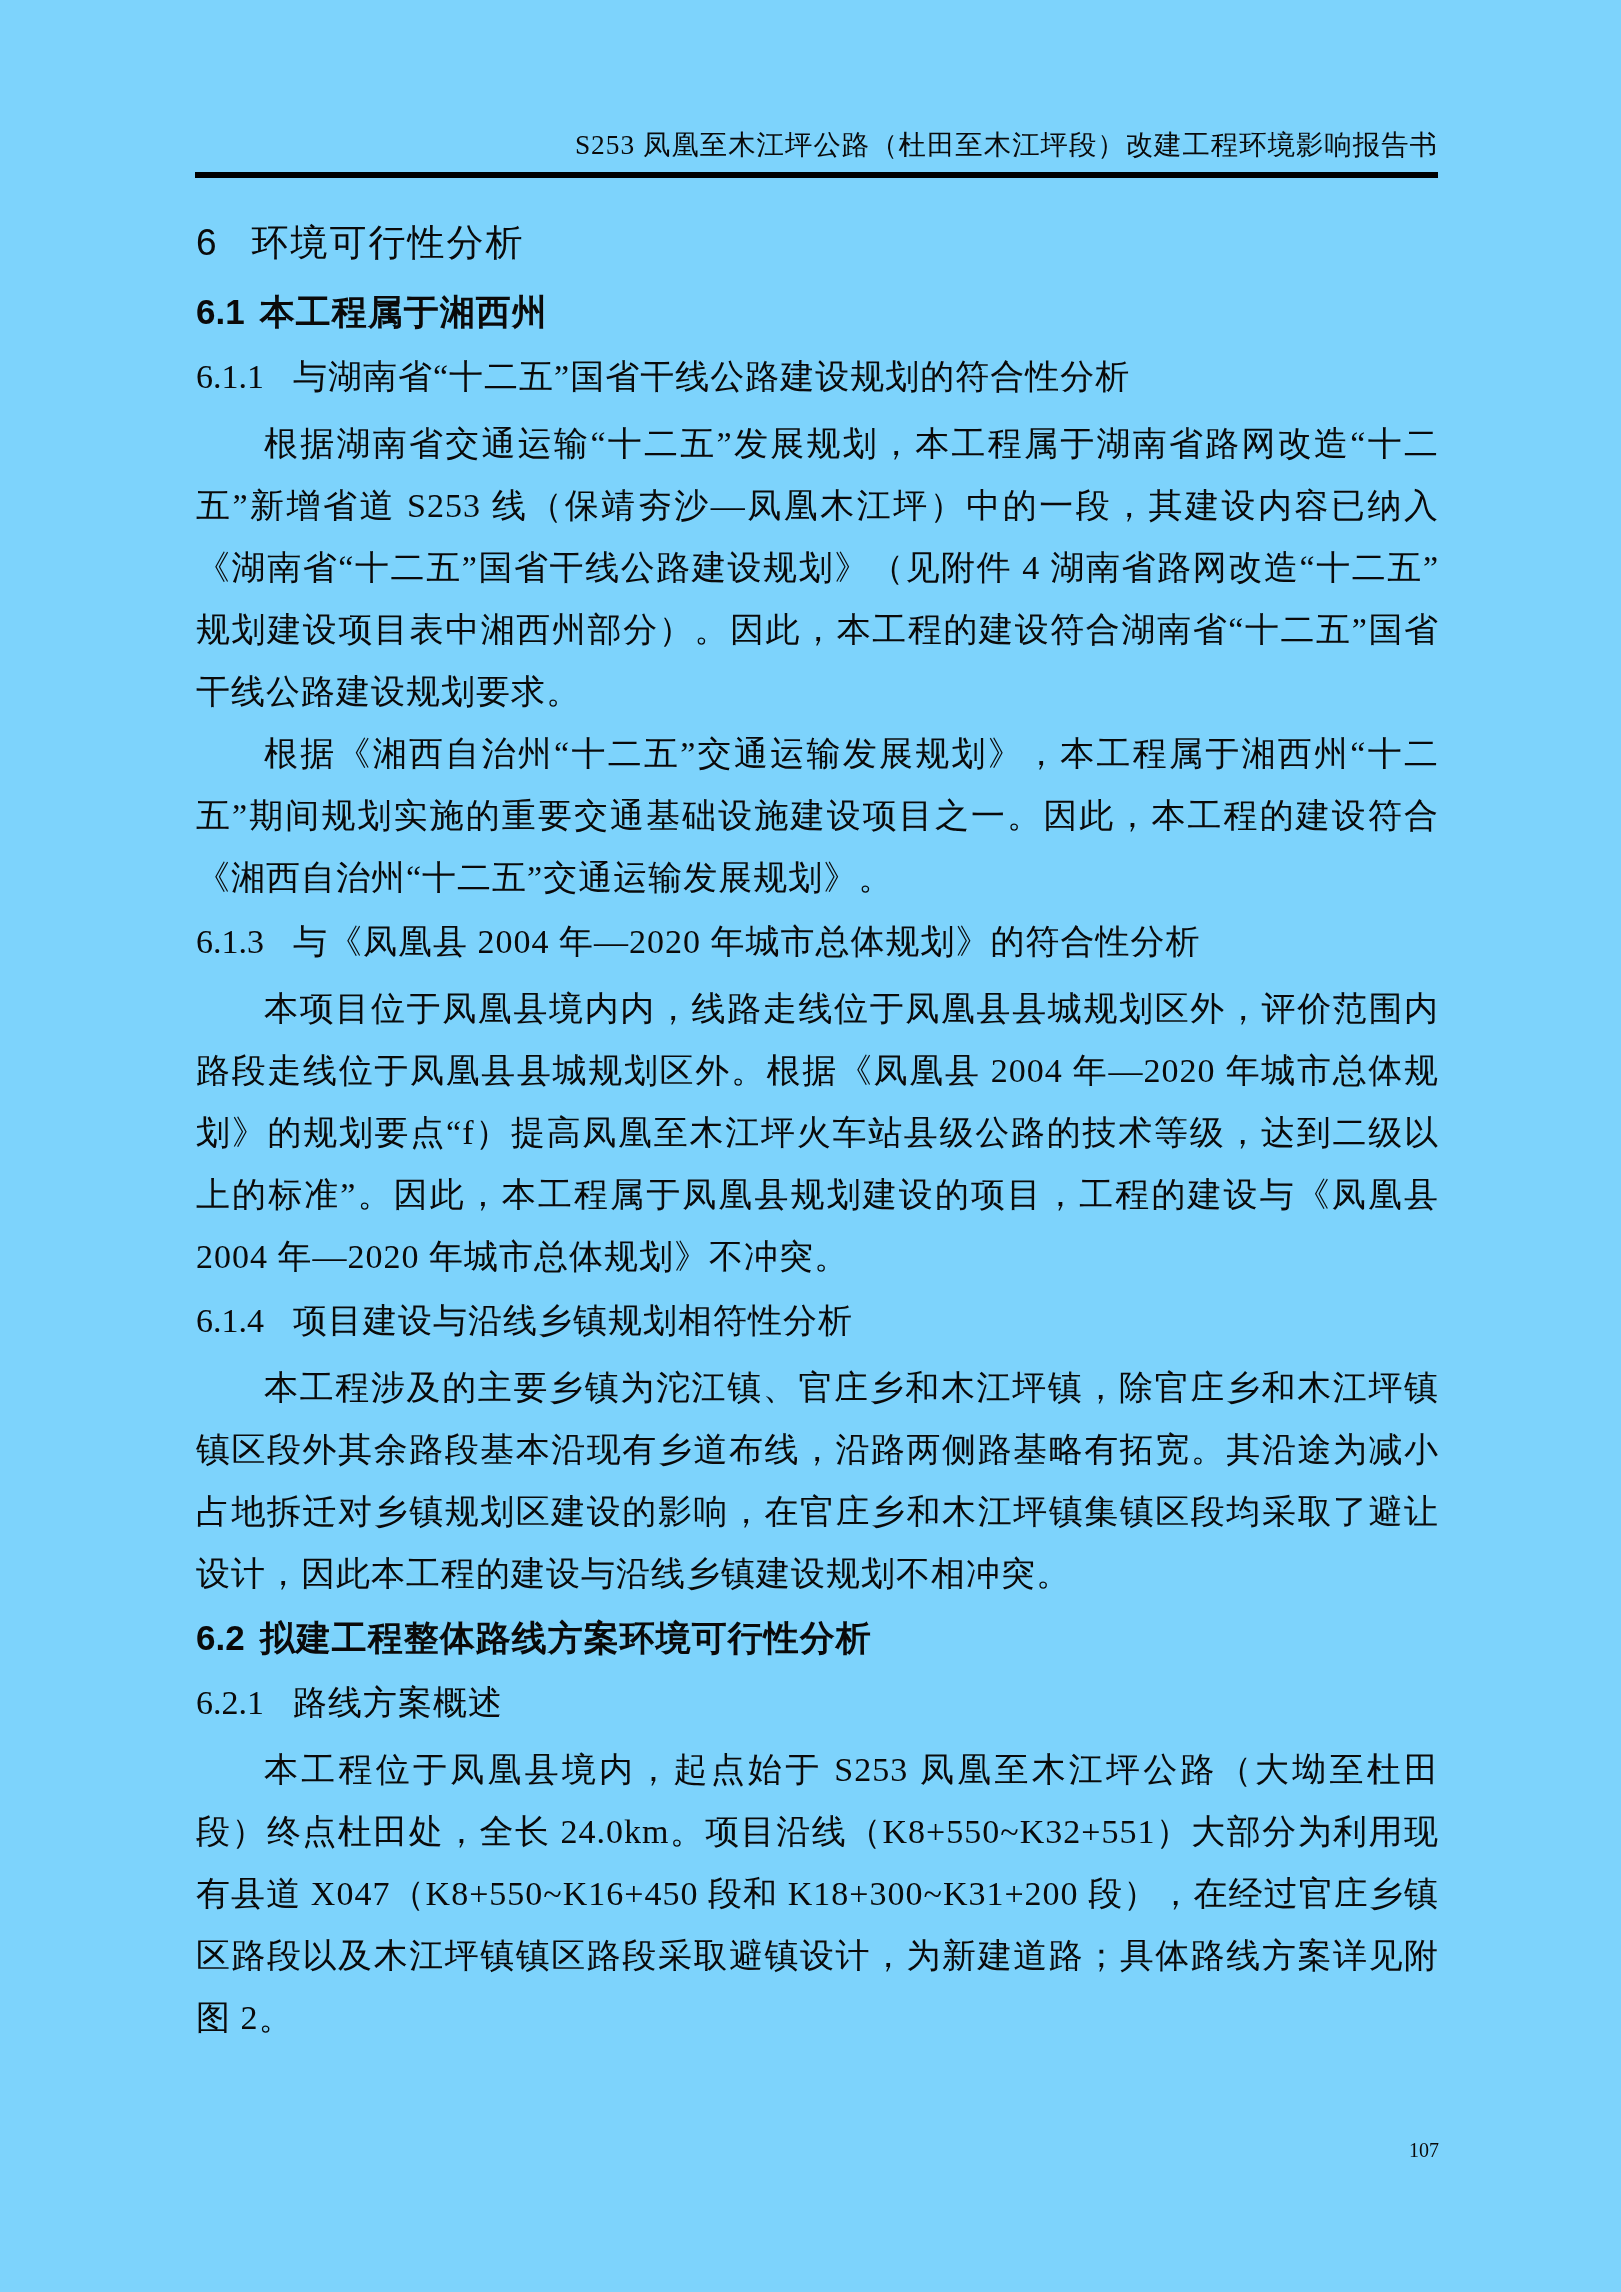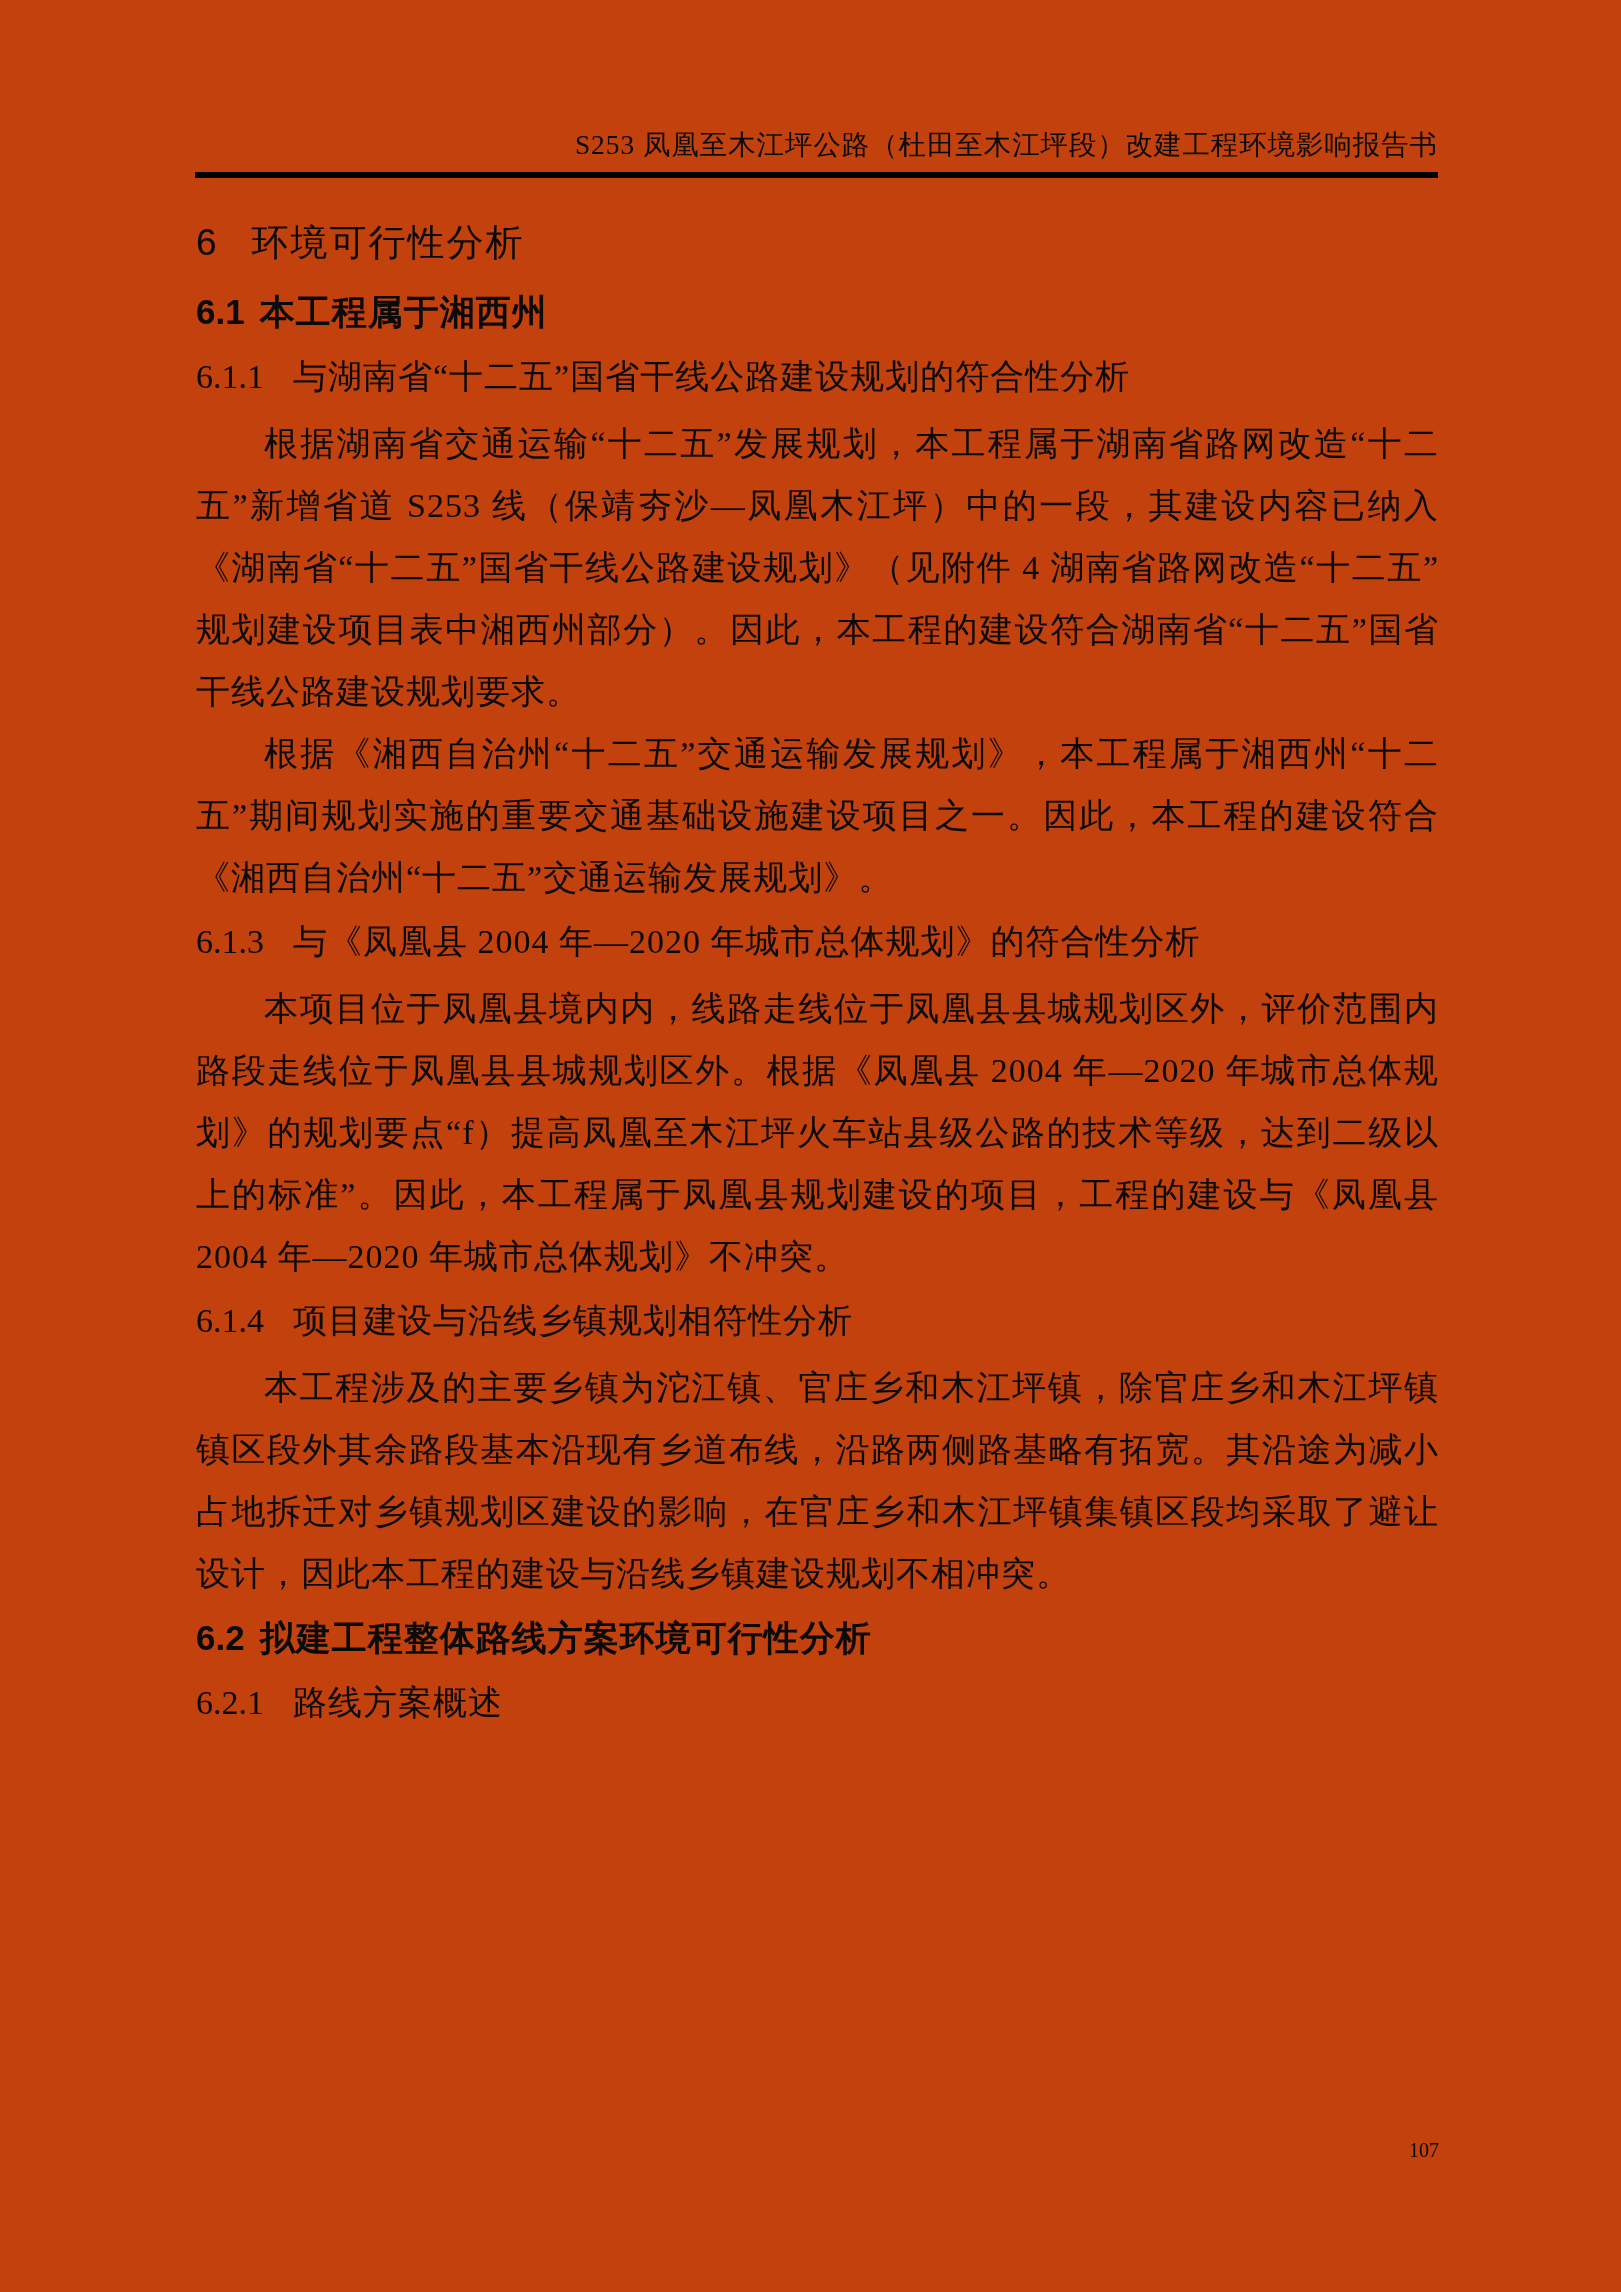--- a/index.html
+++ b/index.html
@@ -8,7 +8,7 @@
     width: 1621px;
     height: 2293px;
     margin: 0 auto;
-    background: #c2410c;
+    background: #7dd3fc;
     color: #0a0a0a;
     font-family: "Liberation Serif", "DejaVu Serif", serif;
     overflow: hidden;

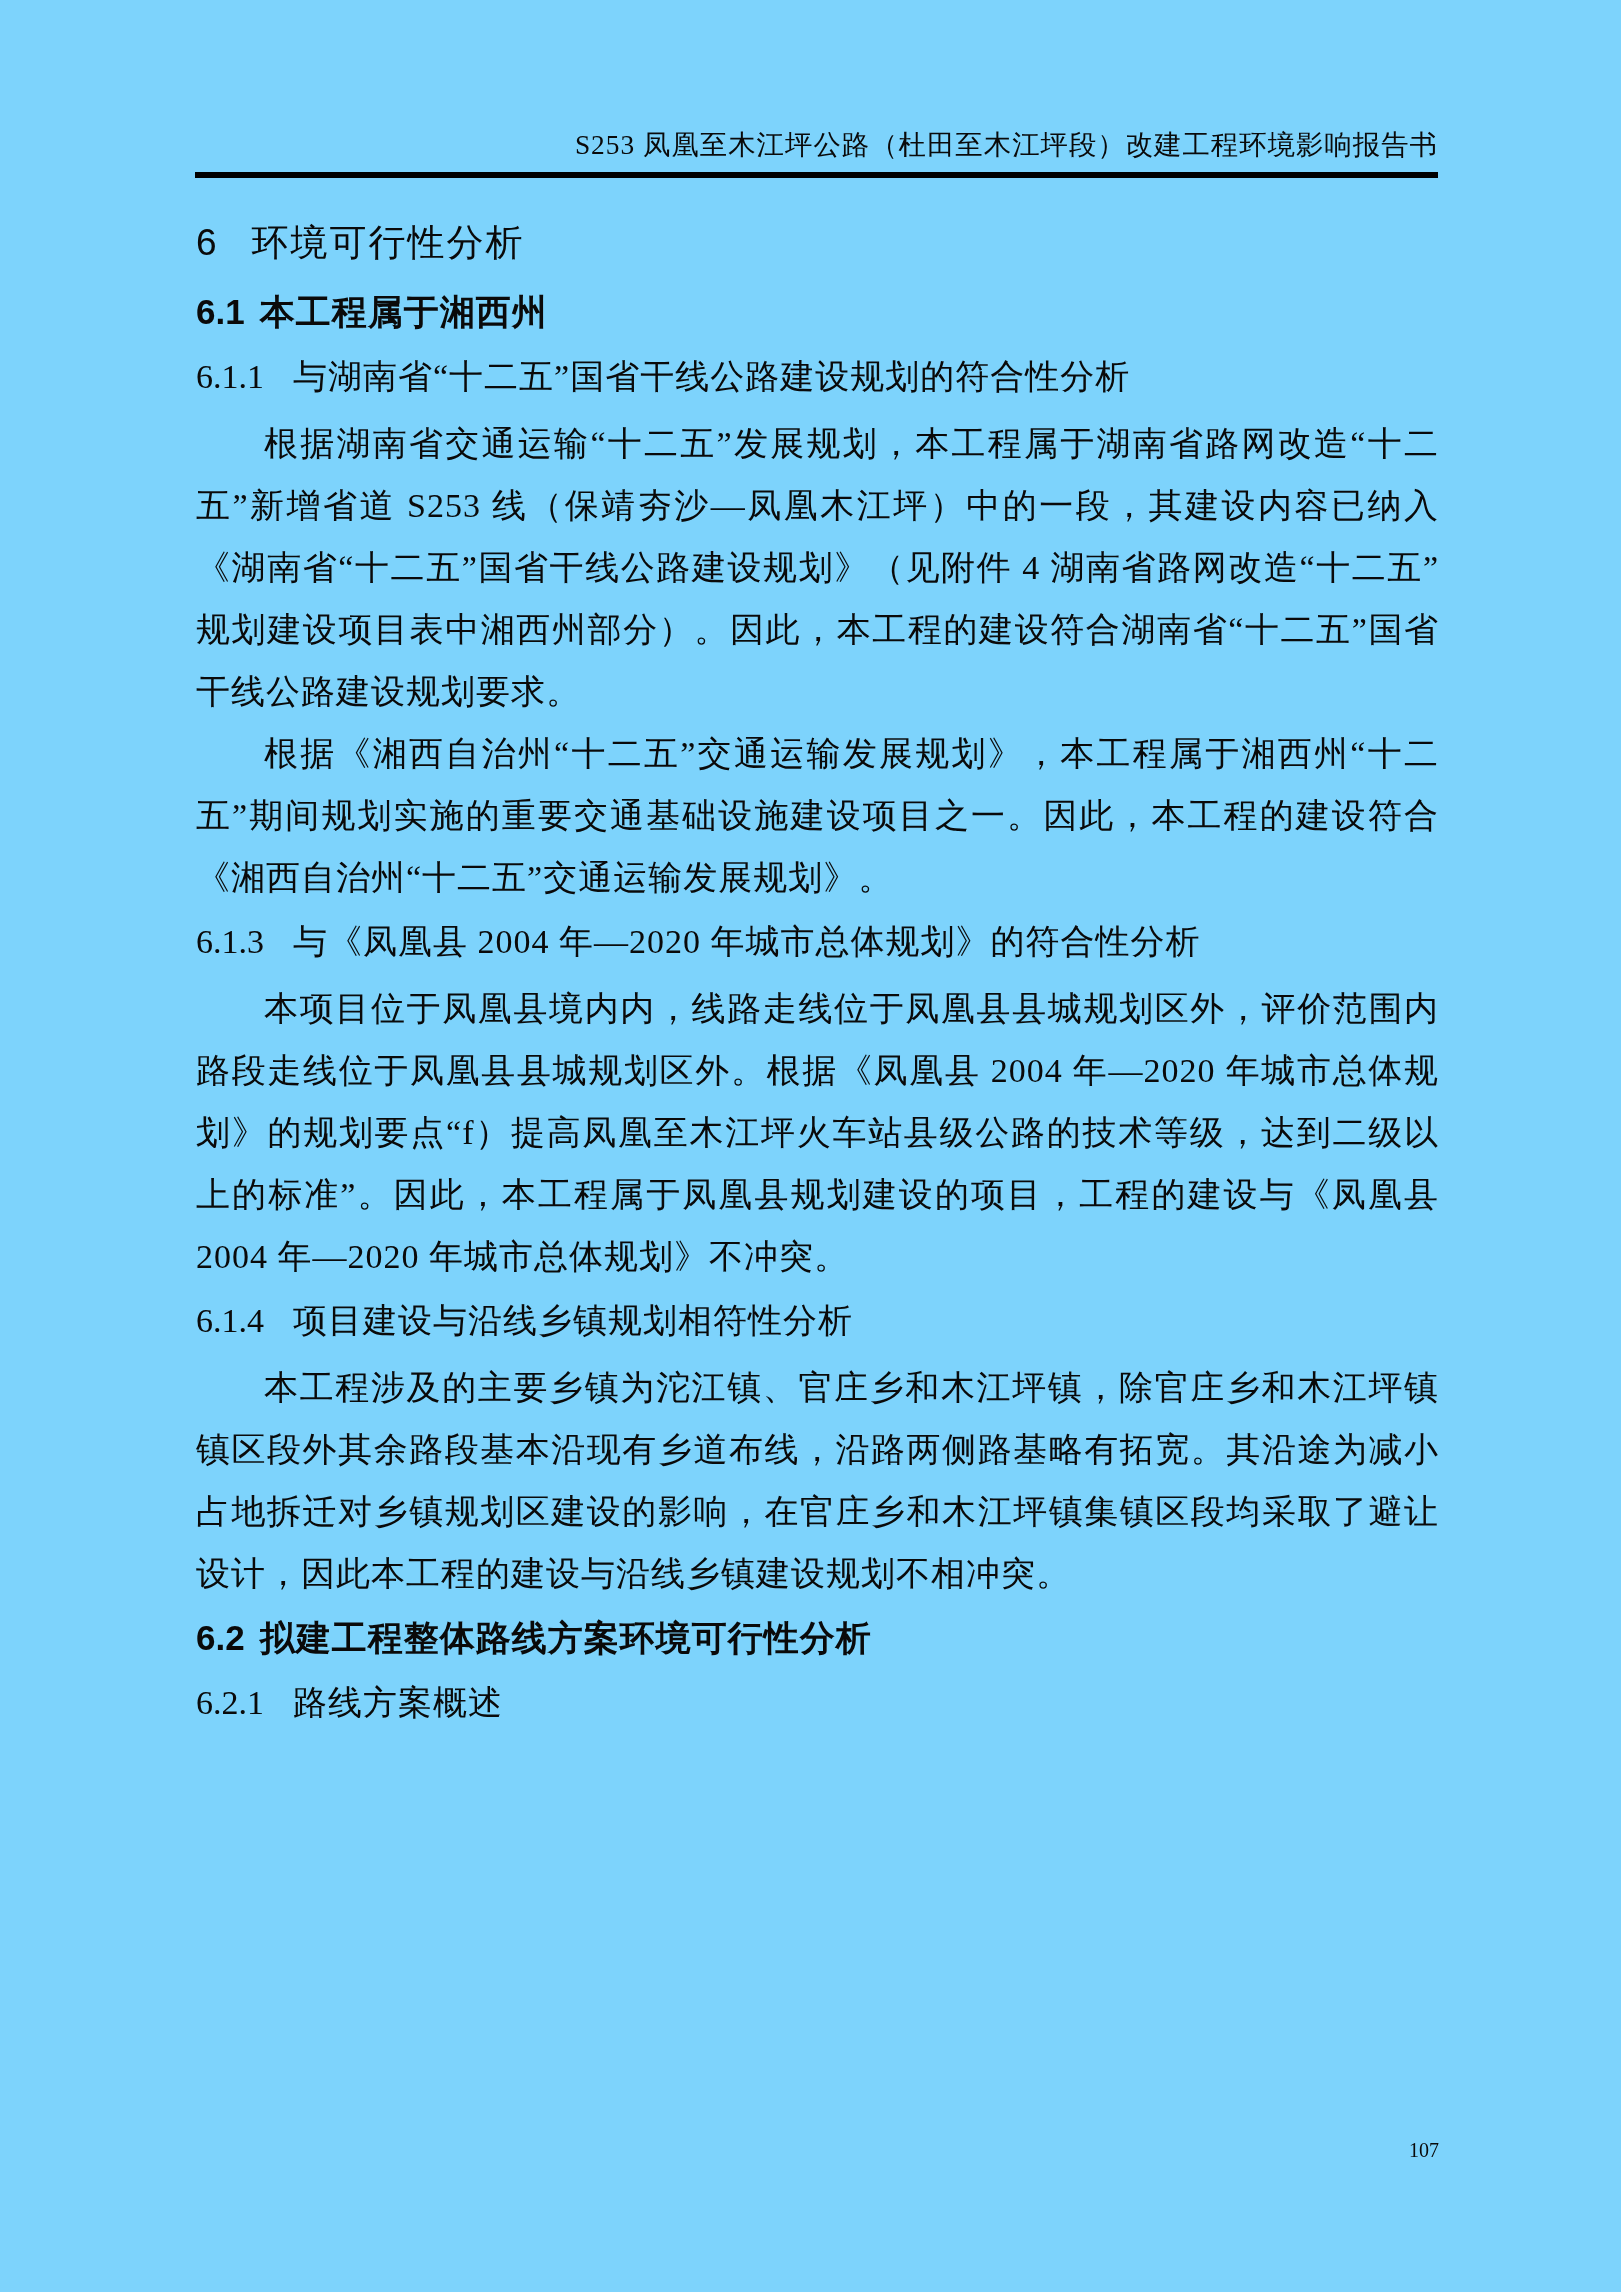--- a/index.html
+++ b/index.html
@@ -132,6 +132,7 @@
       <span class="num">6.2.1</span><span>路线方案概述</span>
     </div>
 
+    <p class="para">本工程位于凤凰县境内，起点始于 S253 凤凰至木江坪公路（大坳至杜田段）终点杜田处，全长 24.0km。项目沿线（K8+550~K32+551）大部分为利用现有县道 X047（K8+550~K16+450 段和 K18+300~K31+200 段），在经过官庄乡镇区路段以及木江坪镇镇区路段采取避镇设计，为新建道路；具体路线方案详见附图 2。</p>
 
   </div>
 

